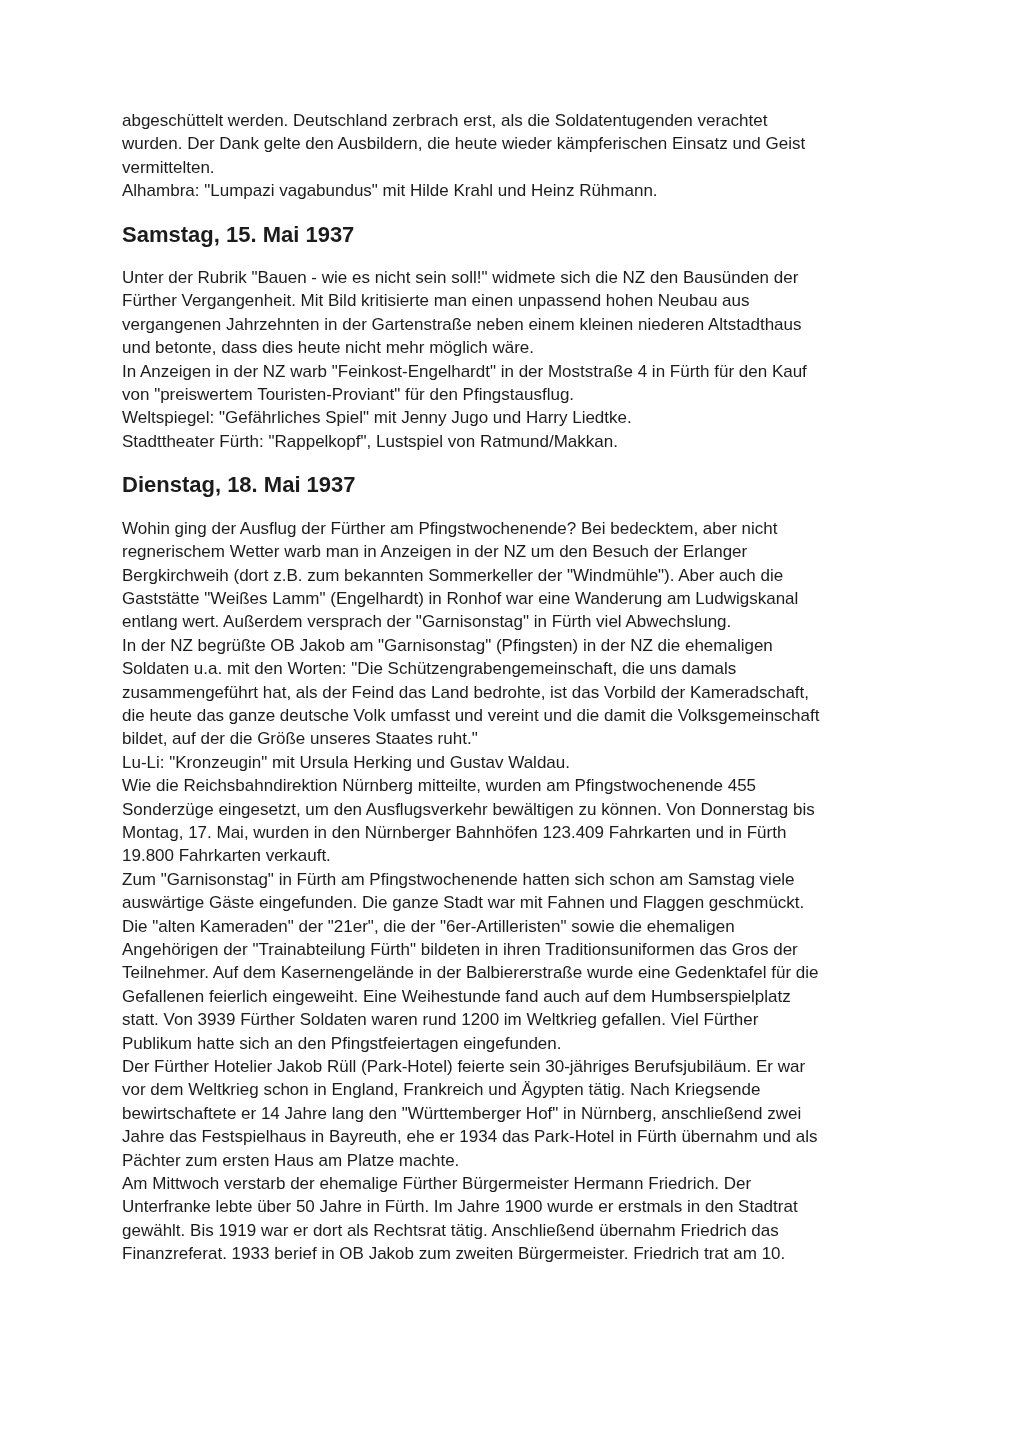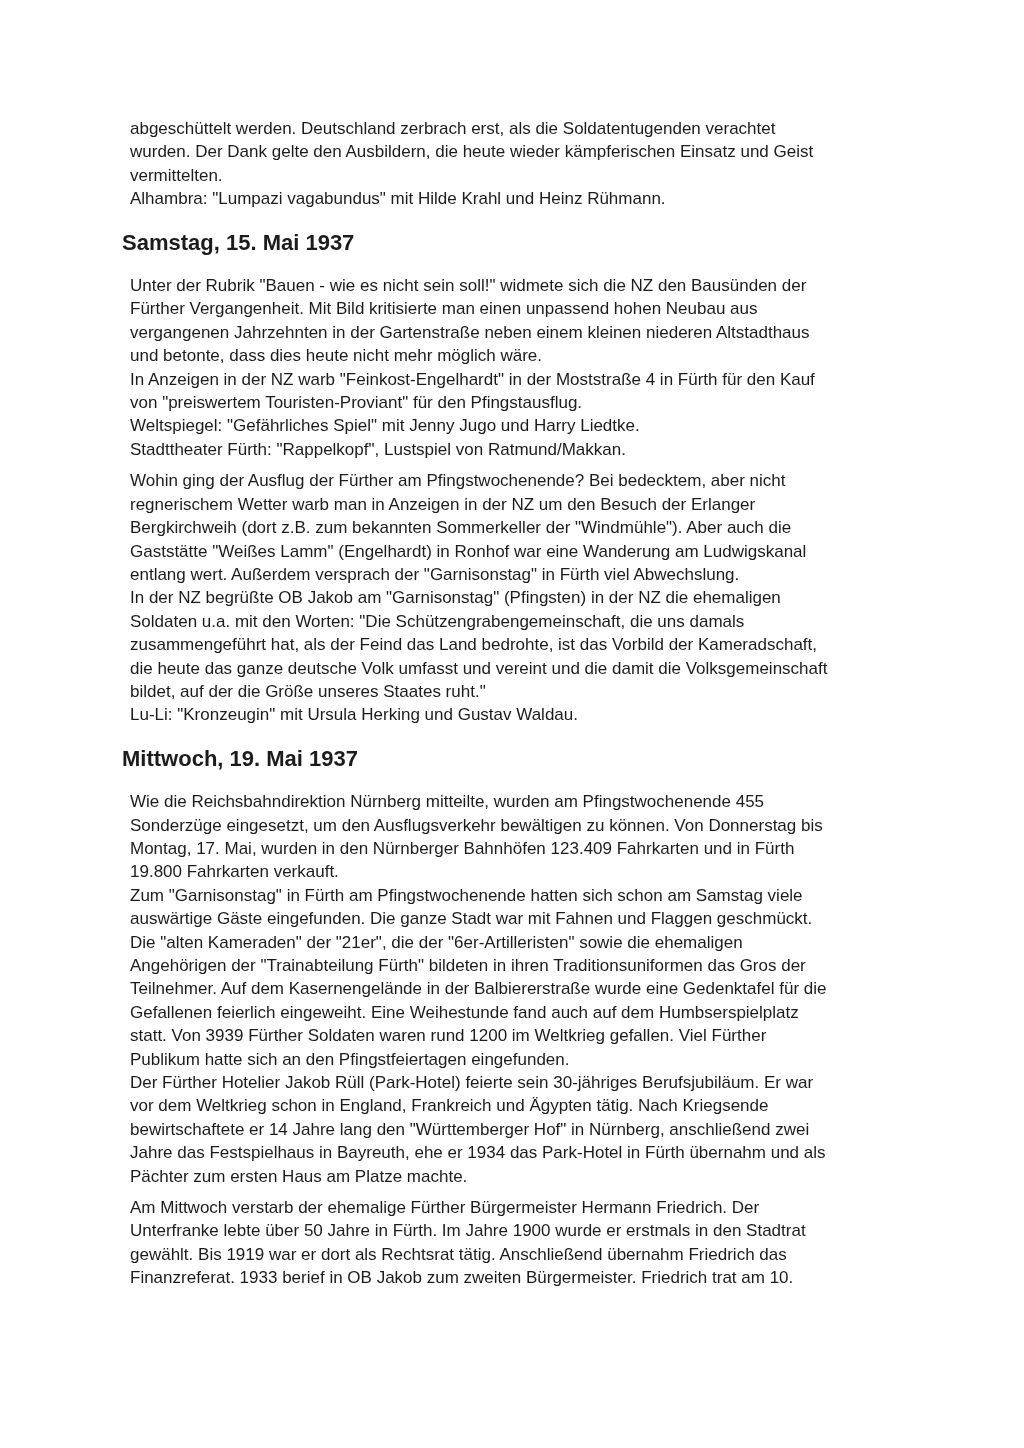--- a/index.html
+++ b/index.html
@@ -25,7 +25,7 @@
     line-height: 23.4px;
   }
   .para {
-    margin: 8px;
+    margin: 0;
     white-space: pre-line;
     text-align: left;
   }

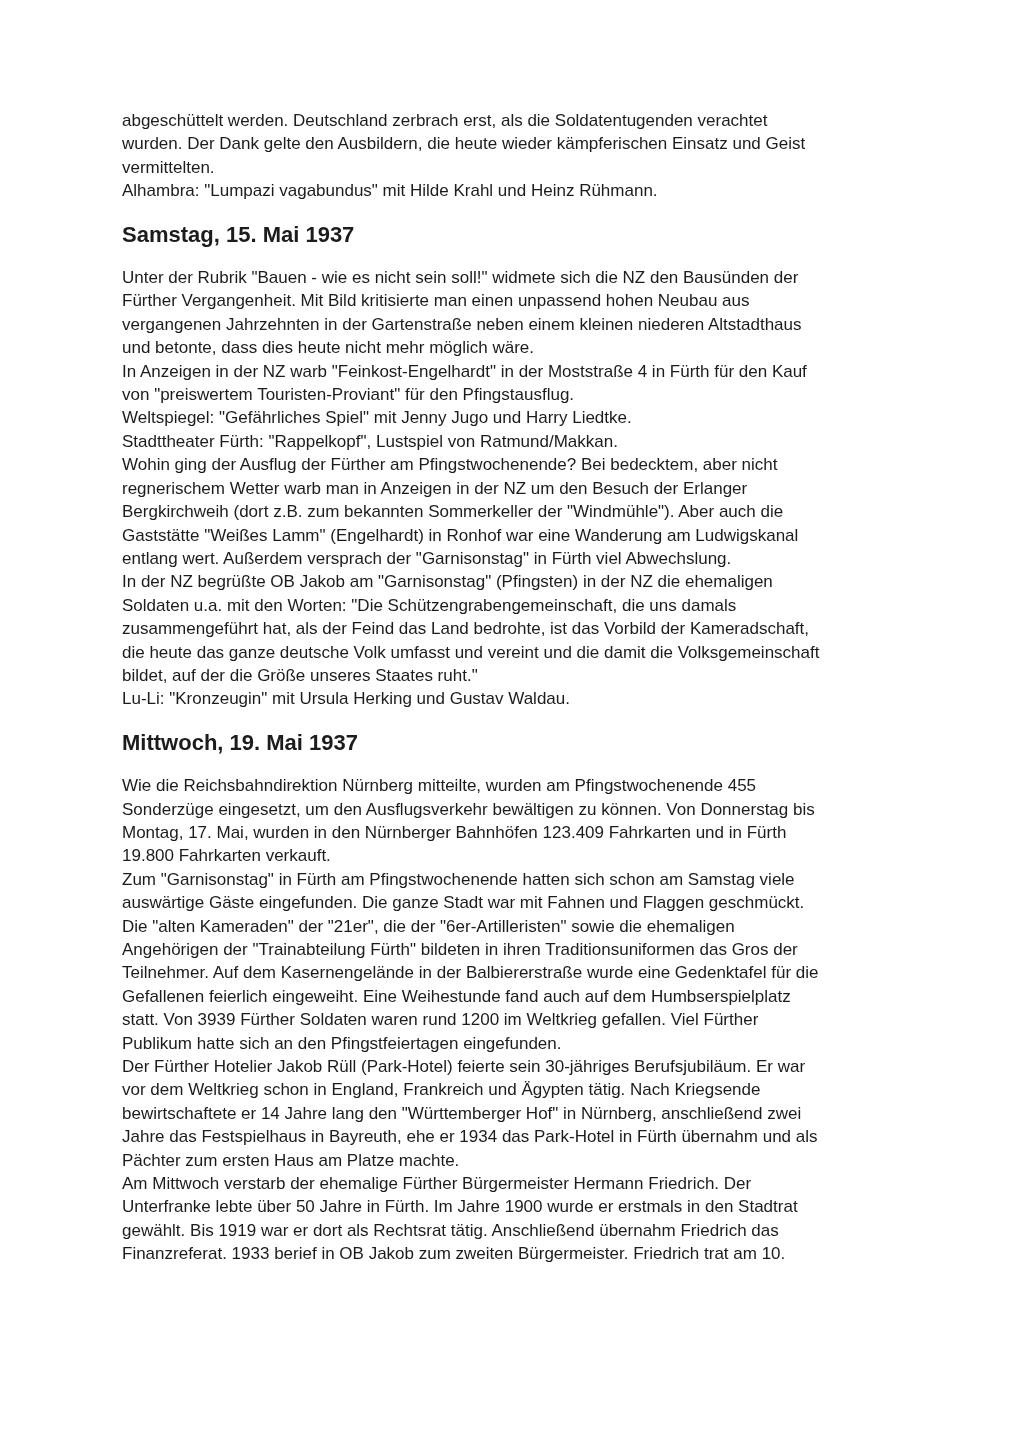--- a/index.html
+++ b/index.html
@@ -58,6 +58,7 @@
 Weltspiegel: "Gefährliches Spiel" mit Jenny Jugo und Harry Liedtke.
 Stadttheater Fürth: "Rappelkopf", Lustspiel von Ratmund/Makkan.</p>
 
+    <h2 class="heading">Dienstag, 18. Mai 1937</h2>
     <p class="para">Wohin ging der Ausflug der Fürther am Pfingstwochenende? Bei bedecktem, aber nicht
 regnerischem Wetter warb man in Anzeigen in der NZ um den Besuch der Erlanger
 Bergkirchweih (dort z.B. zum bekannten Sommerkeller der "Windmühle"). Aber auch die

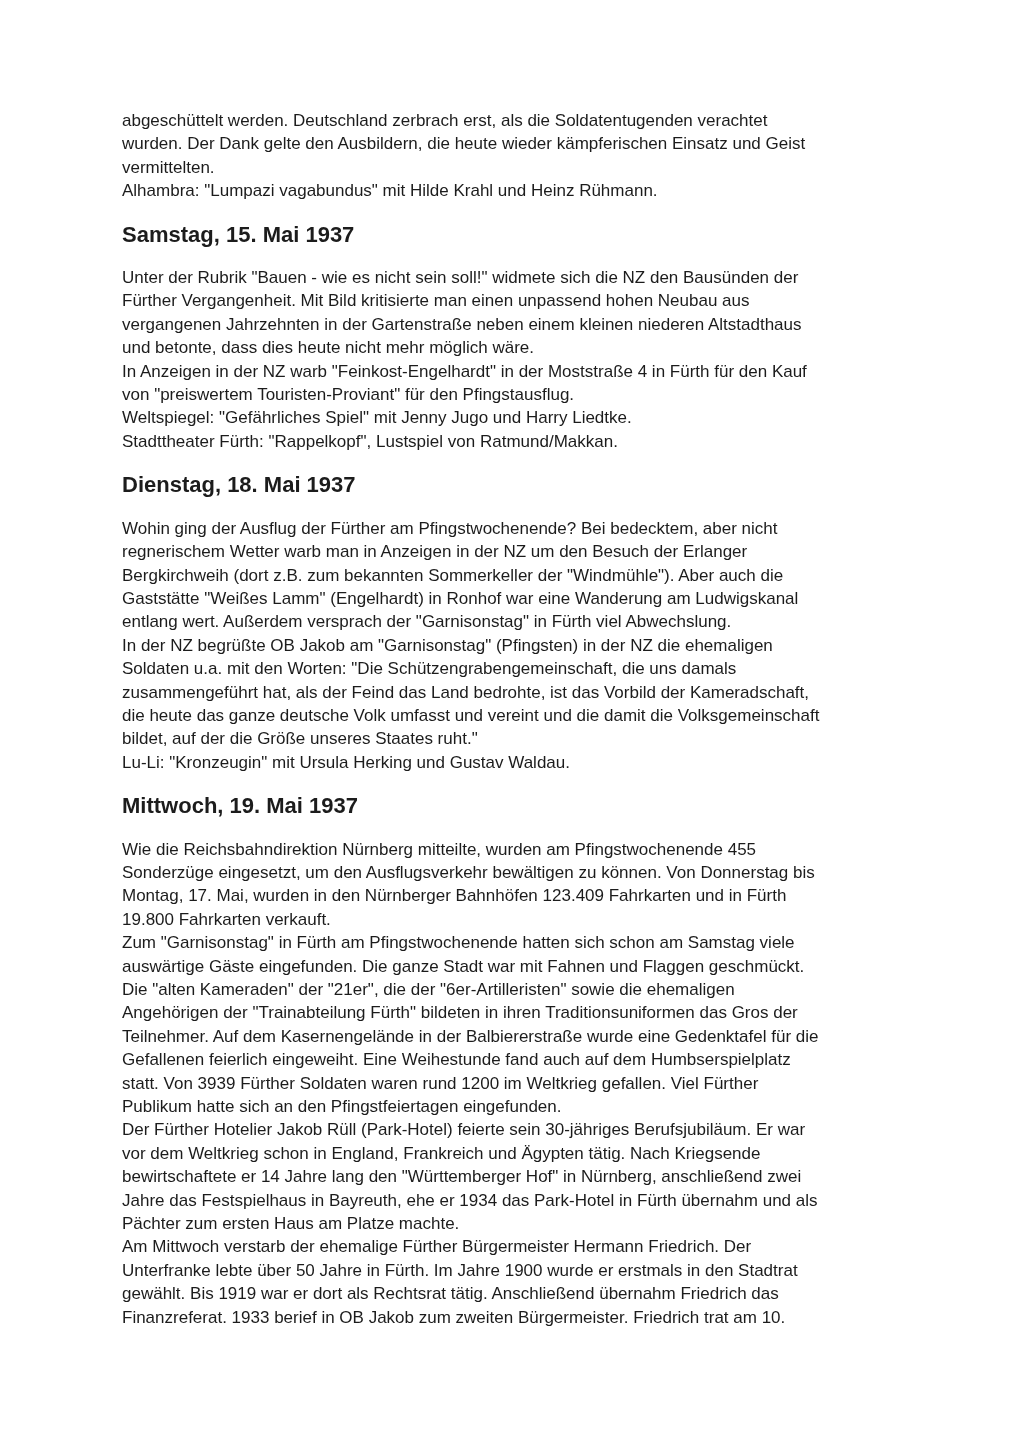--- a/index.html
+++ b/index.html
@@ -71,7 +71,6 @@
 bildet, auf der die Größe unseres Staates ruht."
 Lu-Li: "Kronzeugin" mit Ursula Herking und Gustav Waldau.</p>
 
-    <h2 class="heading">Mittwoch, 19. Mai 1937</h2>
     <p class="para">Wie die Reichsbahndirektion Nürnberg mitteilte, wurden am Pfingstwochenende 455
 Sonderzüge eingesetzt, um den Ausflugsverkehr bewältigen zu können. Von Donnerstag bis
 Montag, 17. Mai, wurden in den Nürnberger Bahnhöfen 123.409 Fahrkarten und in Fürth

